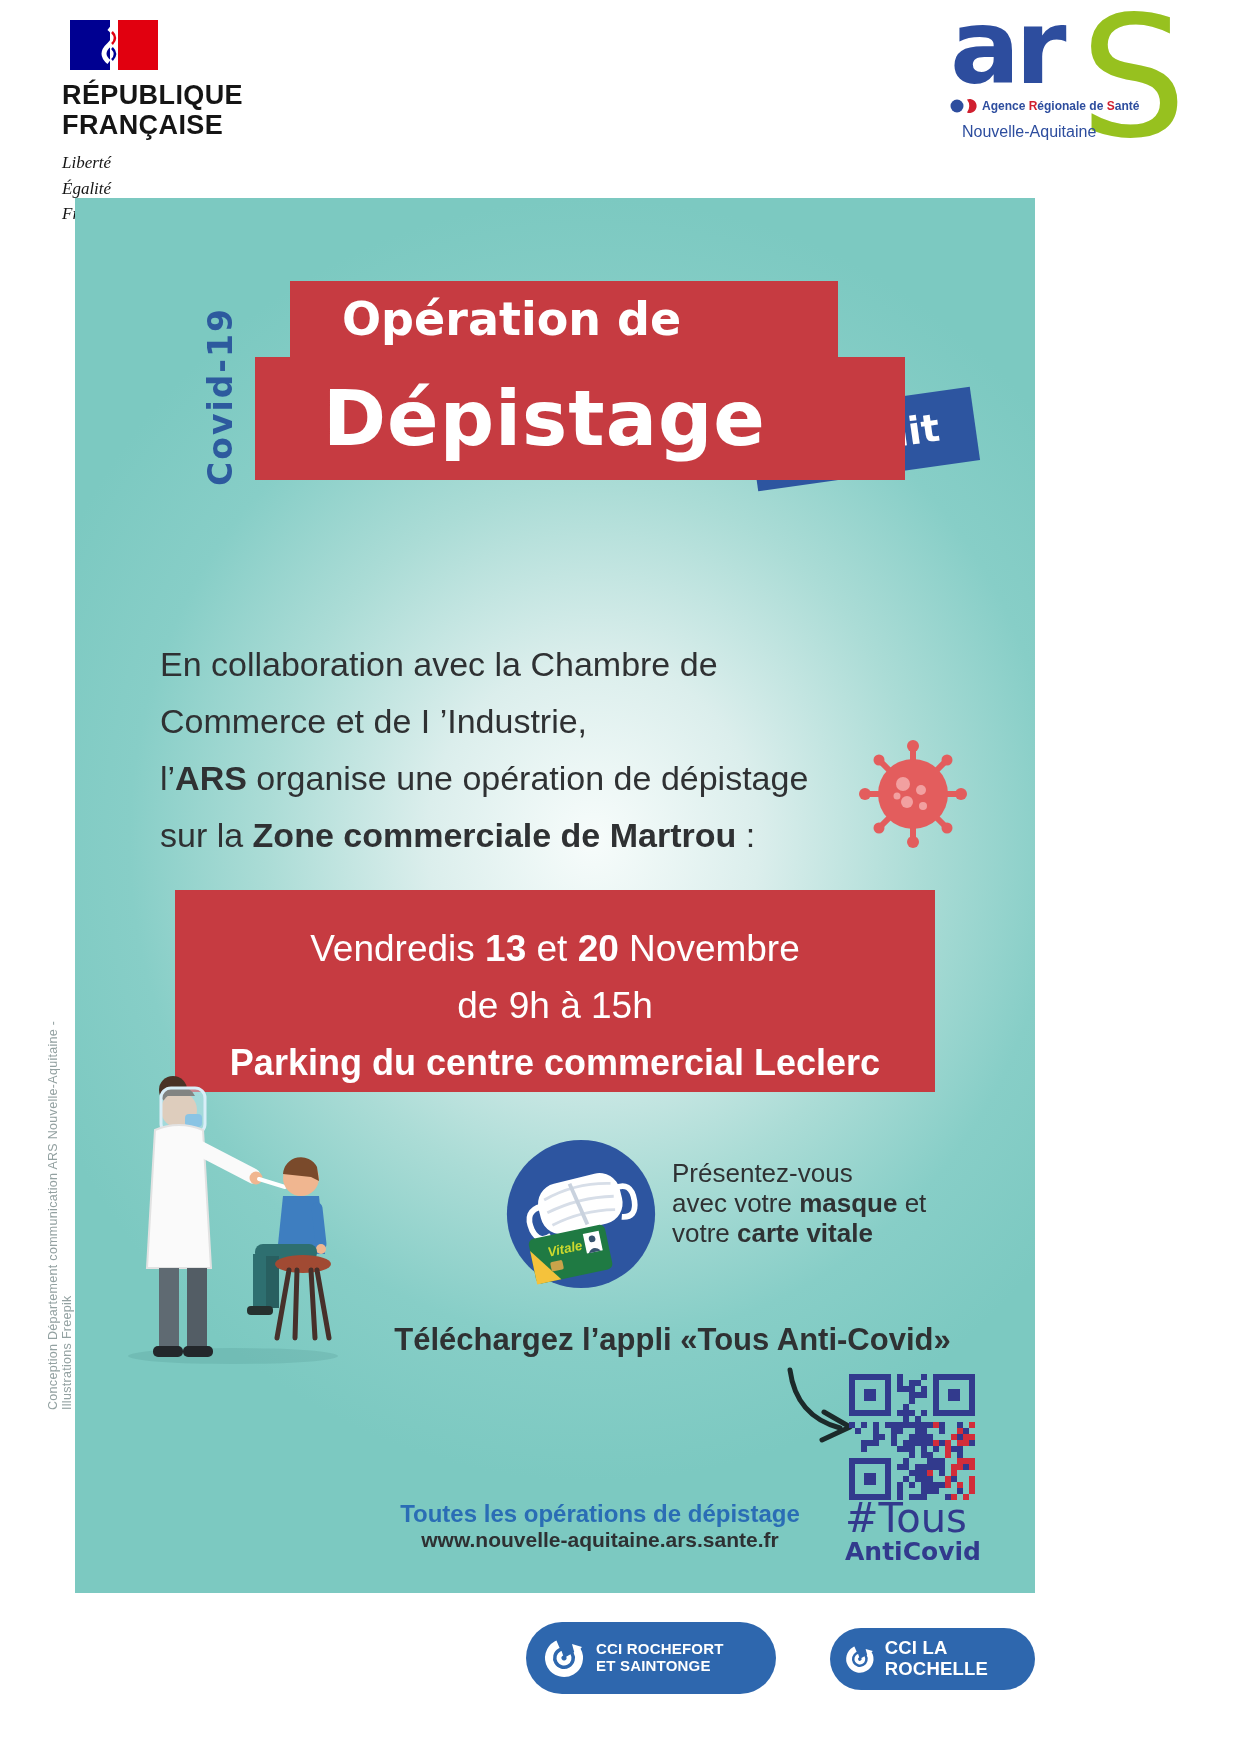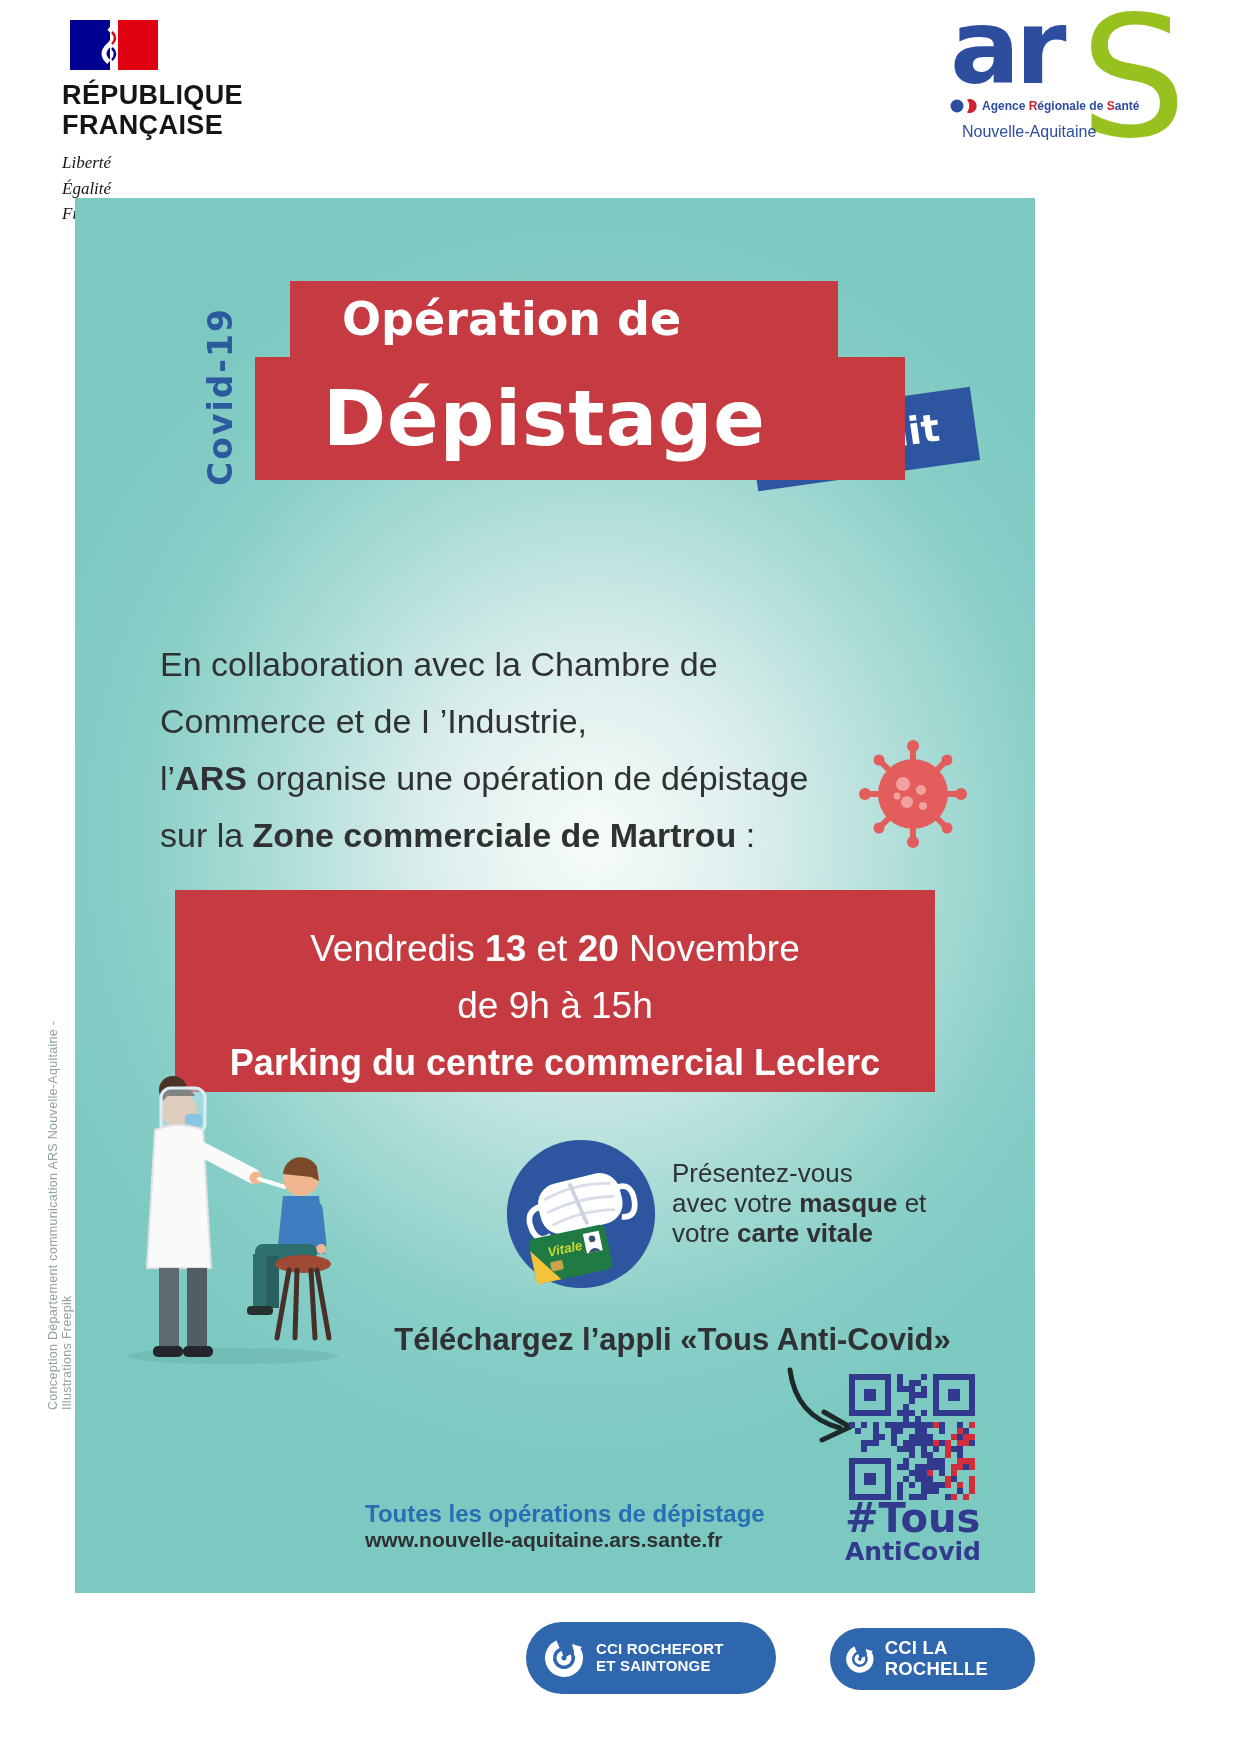--- a/index.html
+++ b/index.html
@@ -78,7 +78,7 @@
   .hashtag .h1{font-family:"DejaVu Sans",sans-serif;font-weight:700;font-size:40px;}
   .hashtag .h2{font-family:"DejaVu Sans",sans-serif;font-weight:700;font-size:25px;}
 
-  .footer-links{position:absolute;left:290px;top:1302px;width:470px;text-align:left;}
+  .footer-links{position:absolute;left:290px;top:1302px;width:470px;text-align:center;}
   .footer-links .fl1{color:#2a6db5;font-weight:800;font-size:24px;}
   .footer-links .fl2{color:#2e3133;font-weight:800;font-size:21px;margin-top:0;}
 

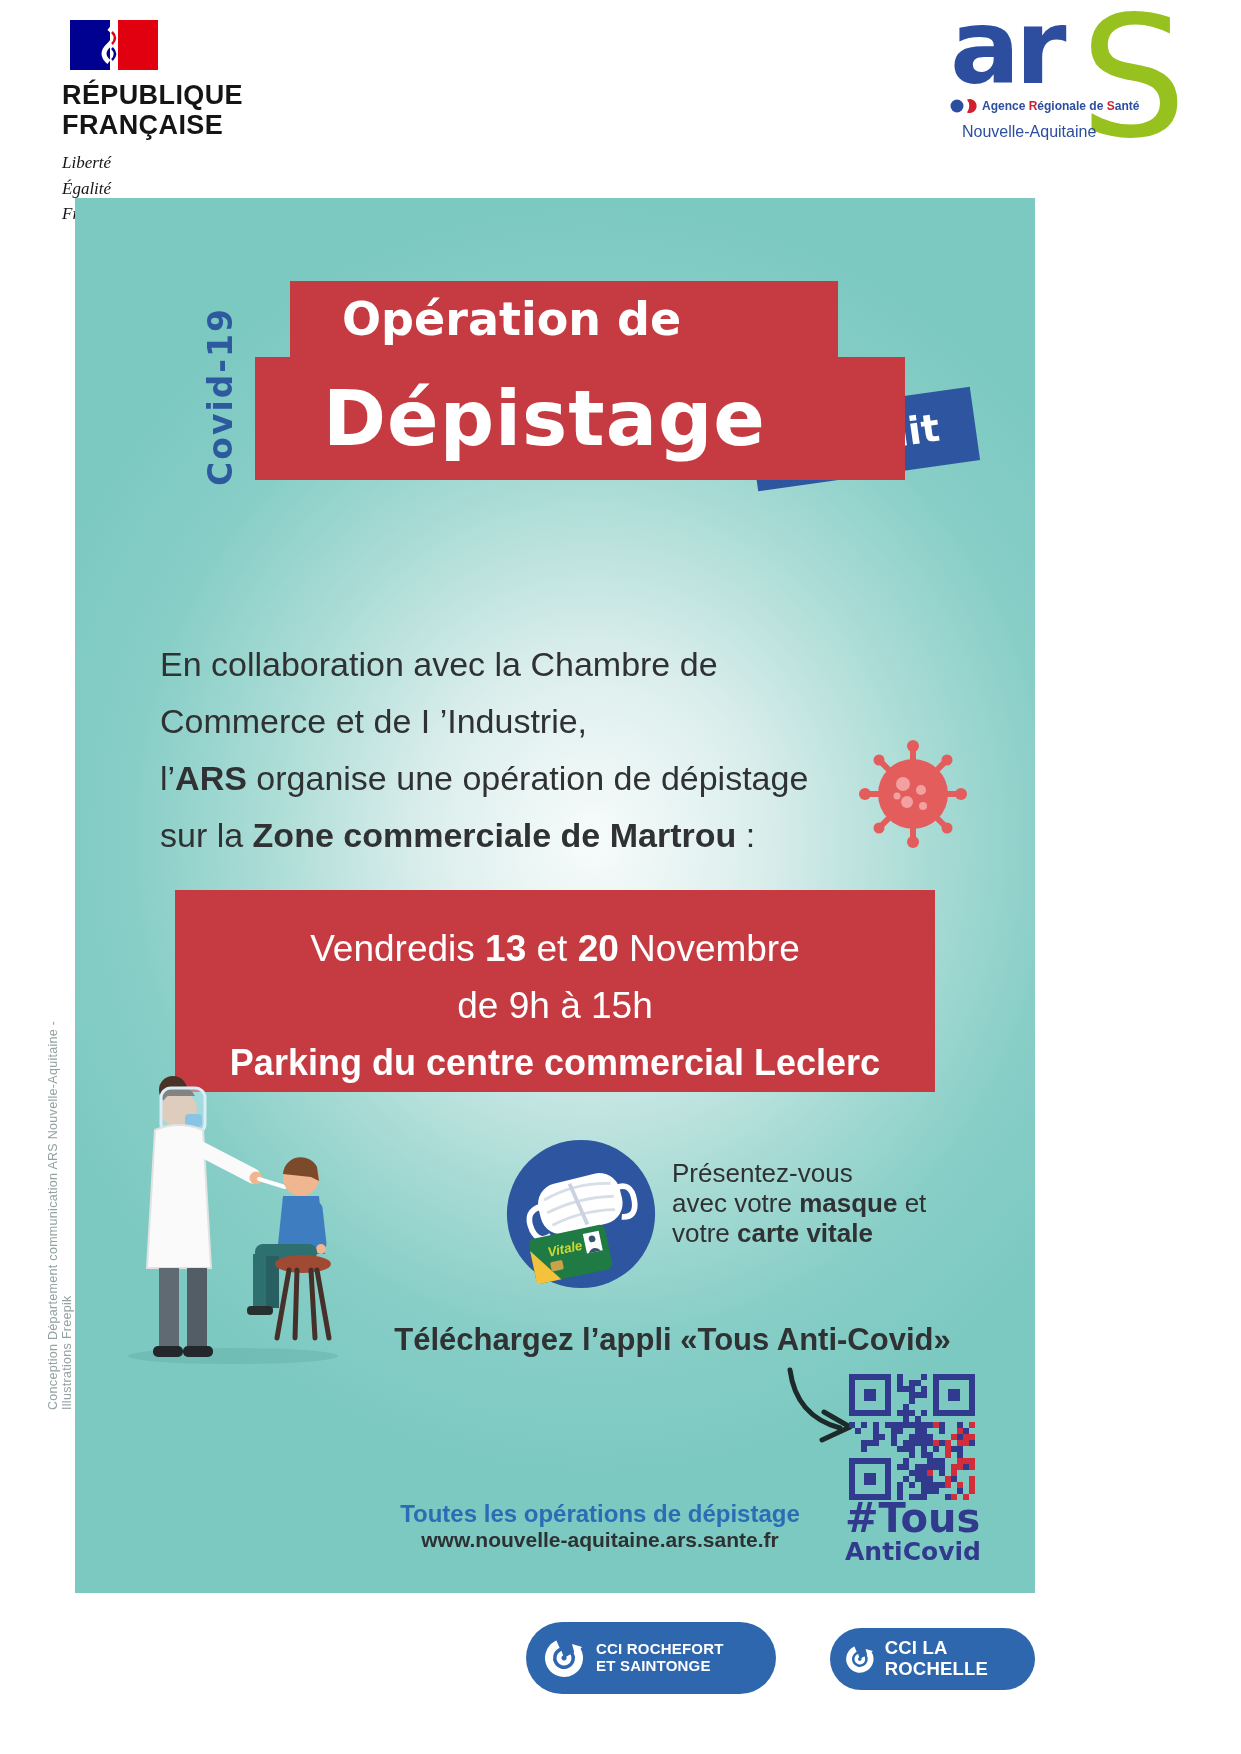--- a/index.html
+++ b/index.html
@@ -75,7 +75,7 @@
   .qr b::after{content:"";position:absolute;left:9px;top:9px;width:12px;height:12px;background:#323a8d;}
 
   .hashtag{position:absolute;left:770px;top:1300px;color:#323a8d;line-height:1.02;}
-  .hashtag .h1{font-family:"DejaVu Sans",sans-serif;font-weight:700;font-size:40px;}
+  .hashtag .h1{font-family:"DejaVu Sans",sans-serif;font-weight:400;font-size:40px;}
   .hashtag .h2{font-family:"DejaVu Sans",sans-serif;font-weight:700;font-size:25px;}
 
   .footer-links{position:absolute;left:290px;top:1302px;width:470px;text-align:center;}

